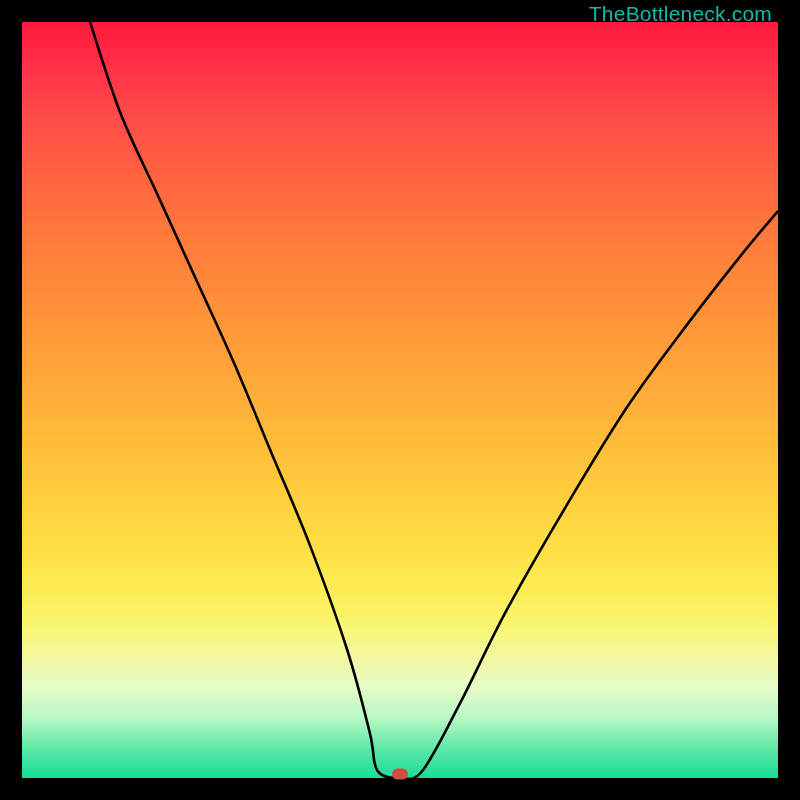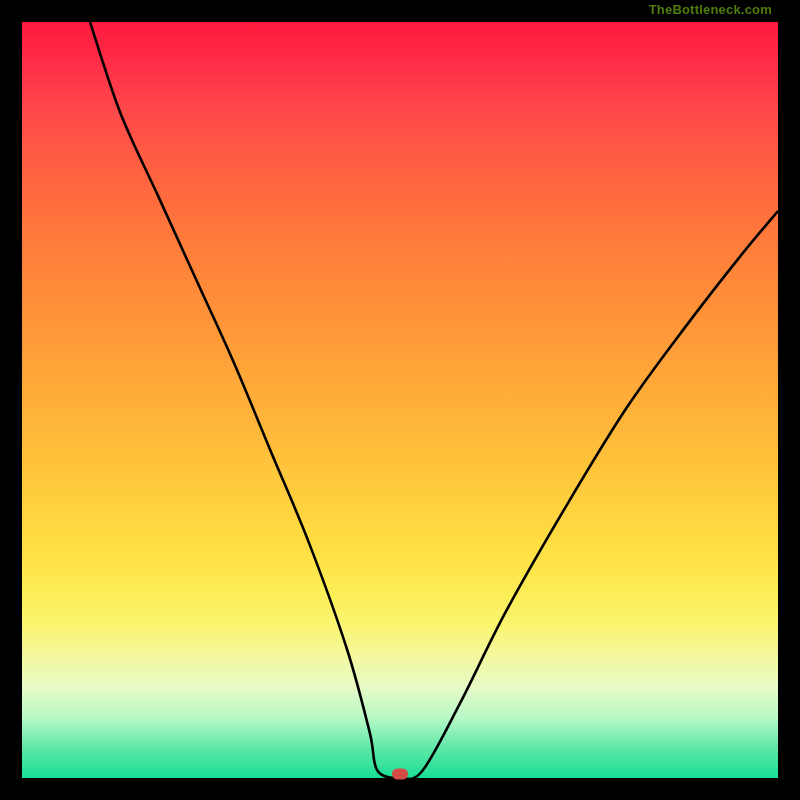--- a/index.html
+++ b/index.html
@@ -48,9 +48,9 @@
     position: absolute;
     top: 2px;
     right: 28px;
-    color: #4d7c0f;
-    font-size: 13px;
-    font-weight: 700;
+    color: #14b8a6;
+    font-size: 21px;
+    font-weight: 400;
     letter-spacing: 0.2px;
   }
   .marker {

